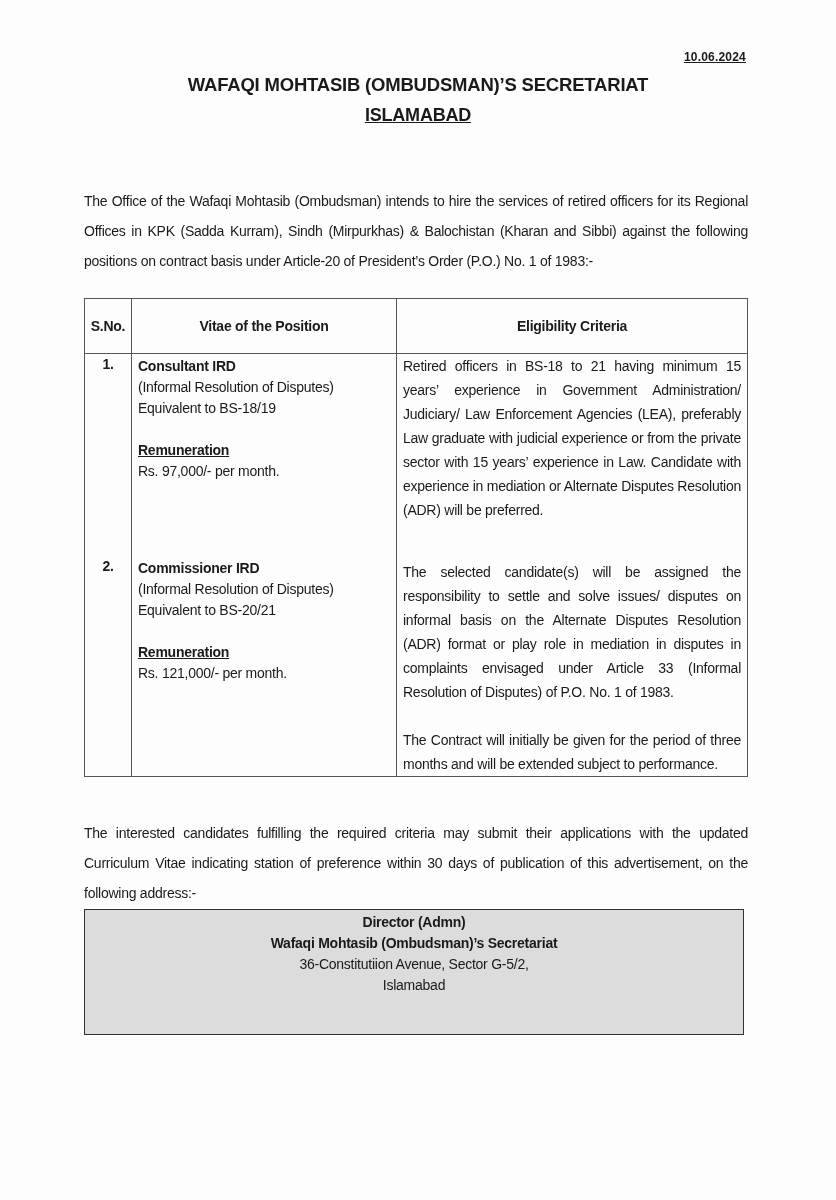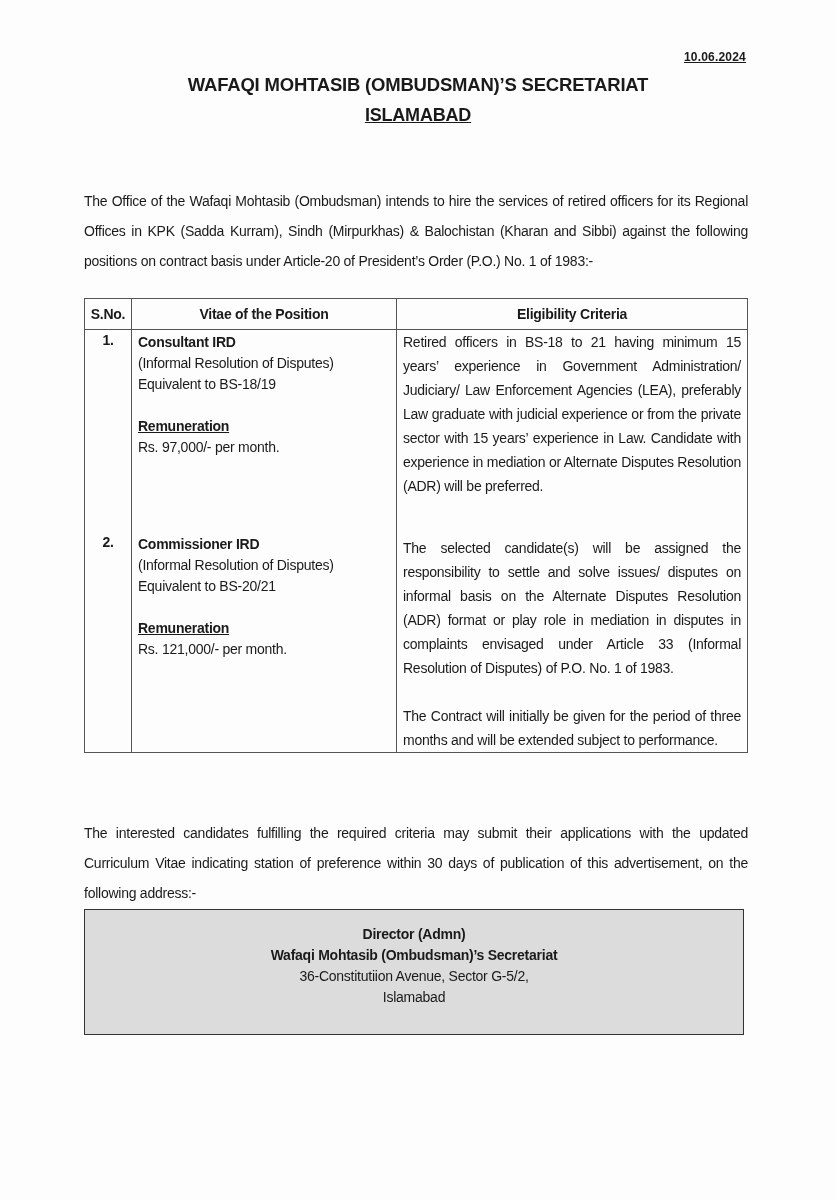--- a/index.html
+++ b/index.html
@@ -30,7 +30,7 @@
     font-size: 14px; letter-spacing: -0.25px;
   }
   table.vac th, table.vac td { border: 1.2px solid #555; vertical-align: top; }
-  table.vac th { font-weight: bold; height: 22px; padding: 4px 4px; text-align: center; line-height: 22px; }
+  table.vac th { font-weight: bold; height: 22px; padding: 16px 4px; text-align: center; line-height: 22px; }
   table.vac td { border-top: none; border-bottom: none; }
   table.vac tr.last td { border-bottom: 1.2px solid #555; }
   .col-sno { width: 44px; text-align: center; font-weight: bold; padding-top: 2px; }

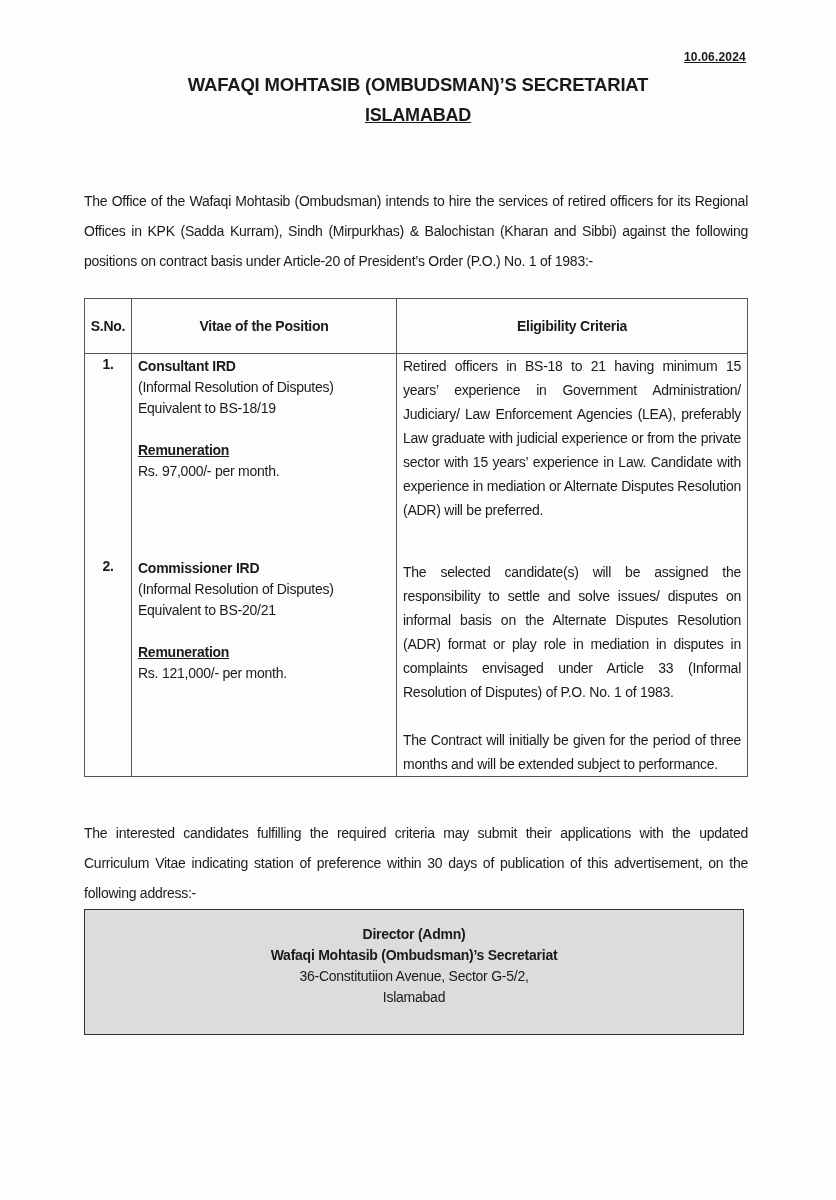--- a/index.html
+++ b/index.html
@@ -44,7 +44,7 @@
   .address {
     position: absolute; left: 84px; top: 909px; width: 660px; height: 126px;
     border: 1.2px solid #333; background: #dcdcdc; text-align: center; font-size: 14px; line-height: 21px;
-    box-sizing: border-box; padding-top: 14px; letter-spacing: -0.25px;
+    box-sizing: border-box; padding-top: 2px; letter-spacing: -0.25px;
   }
   .address .b { font-weight: bold; }
 </style>

